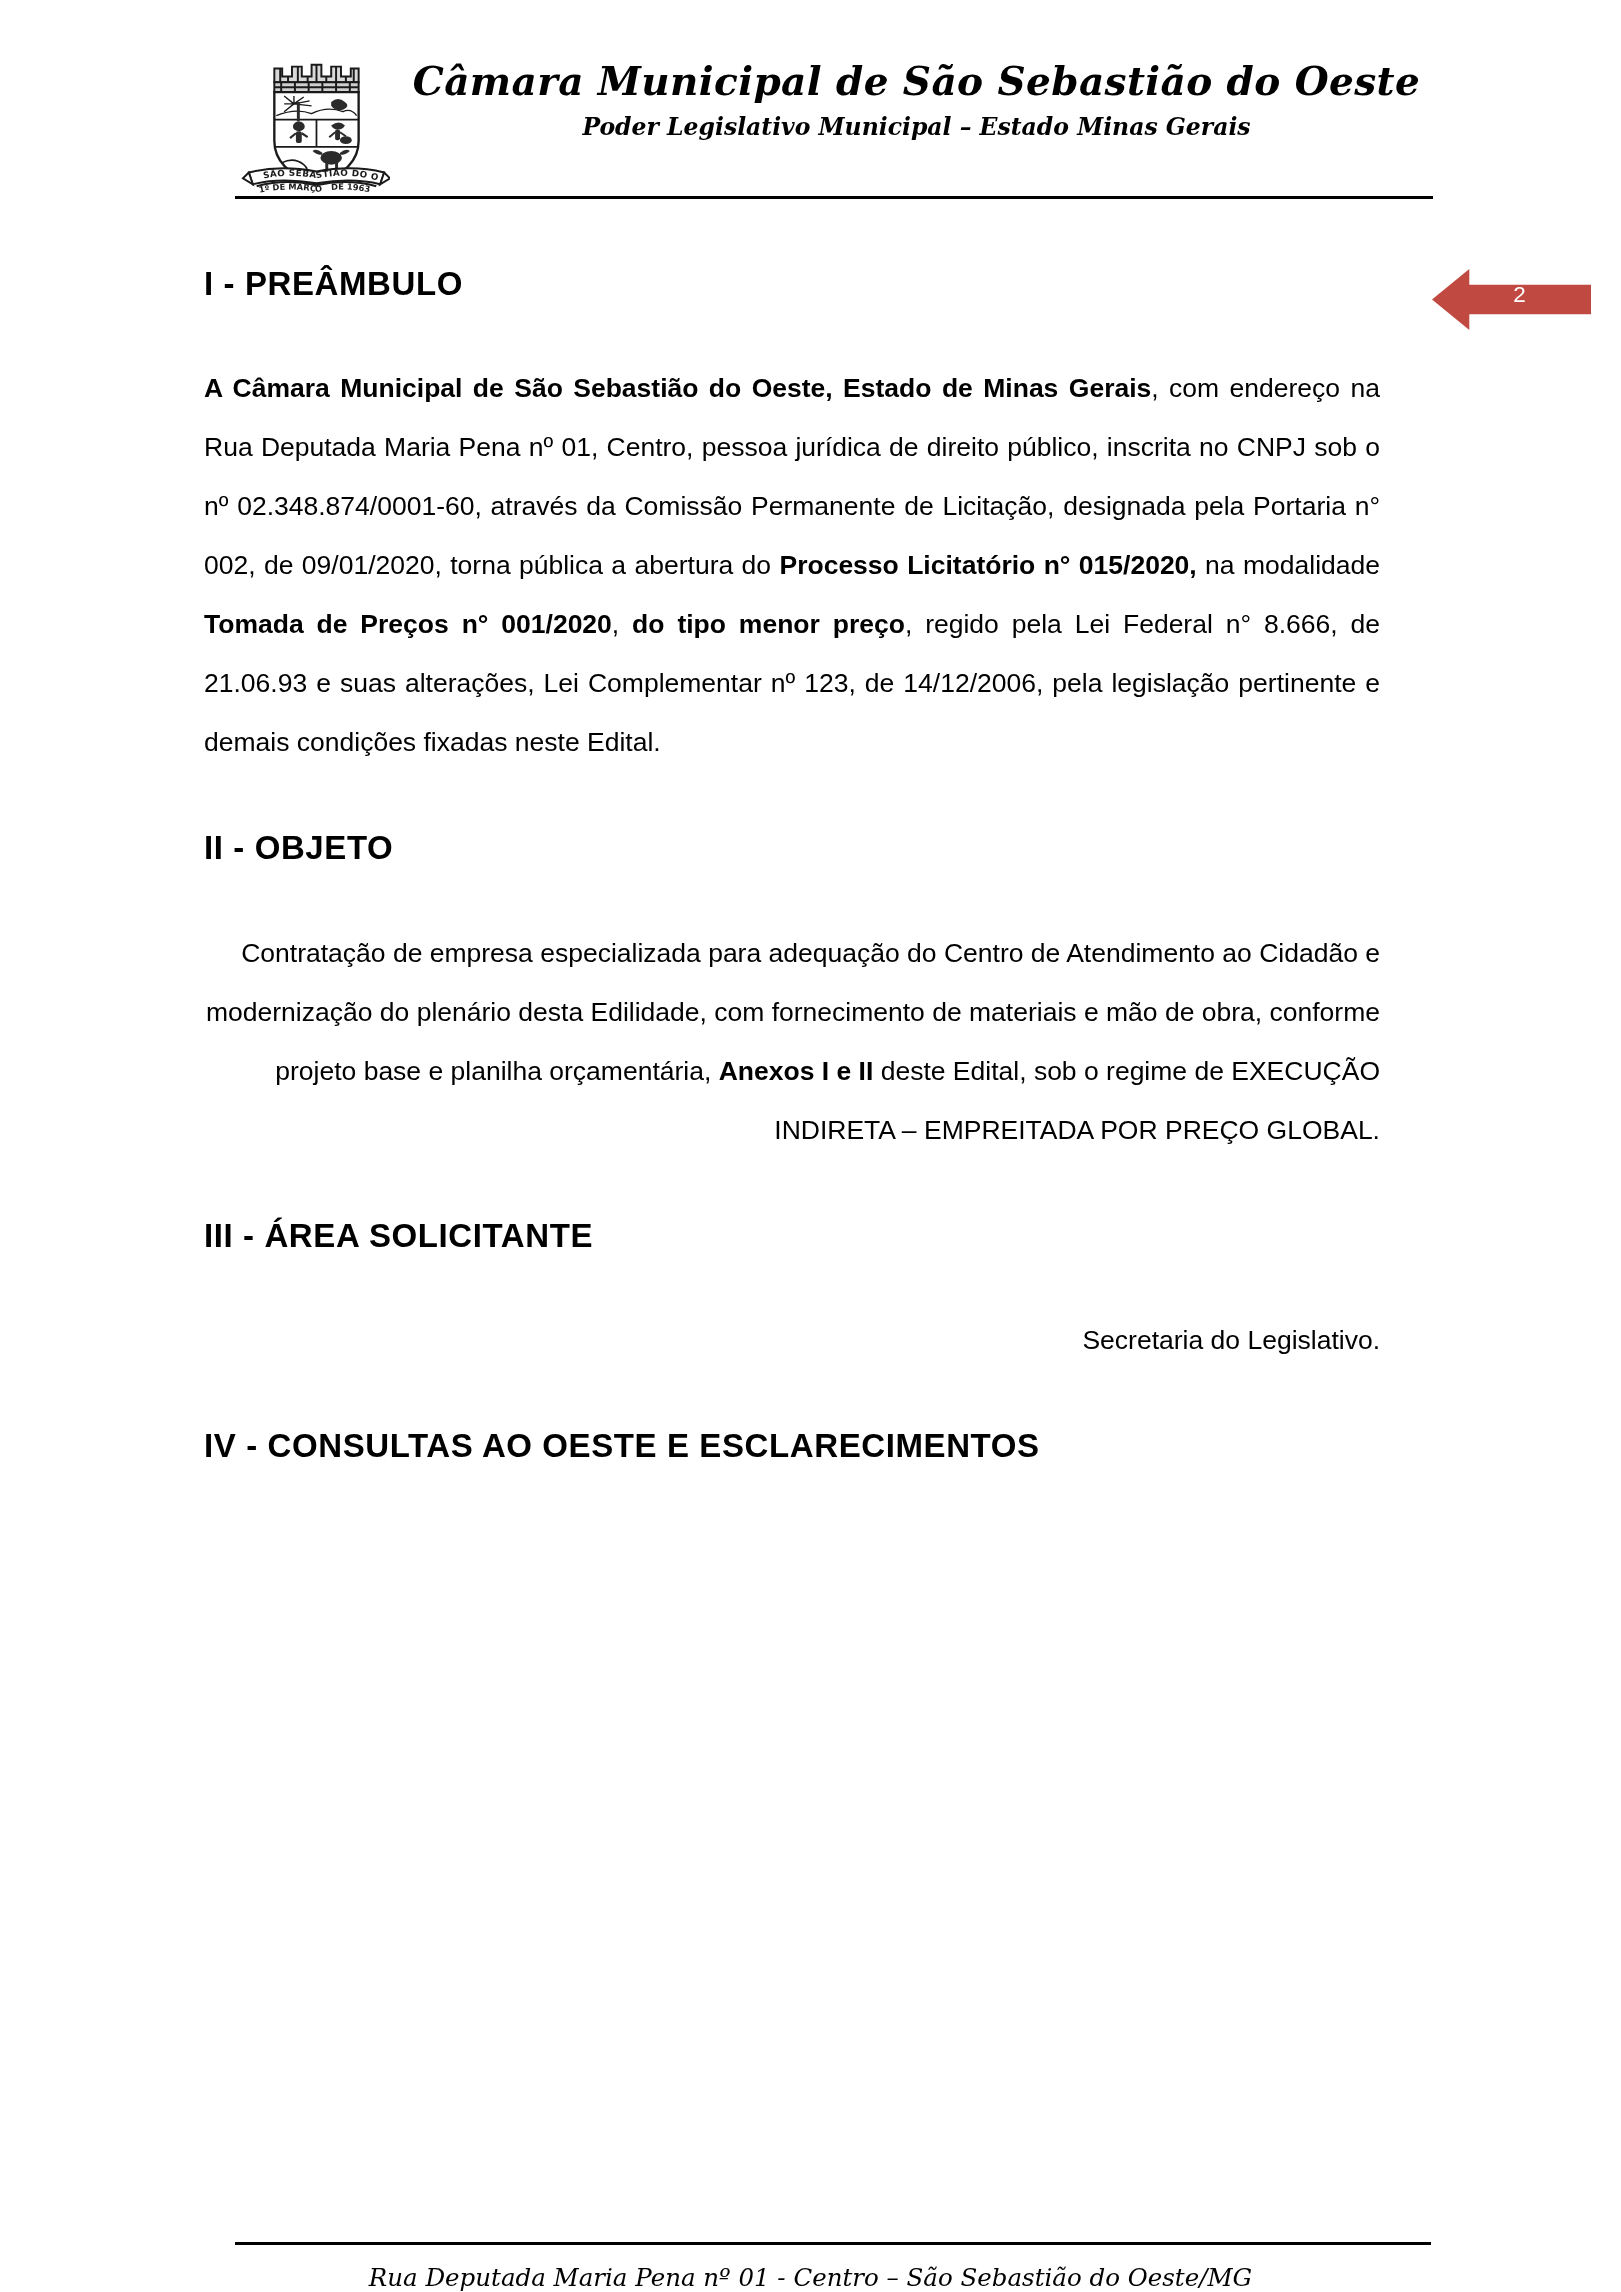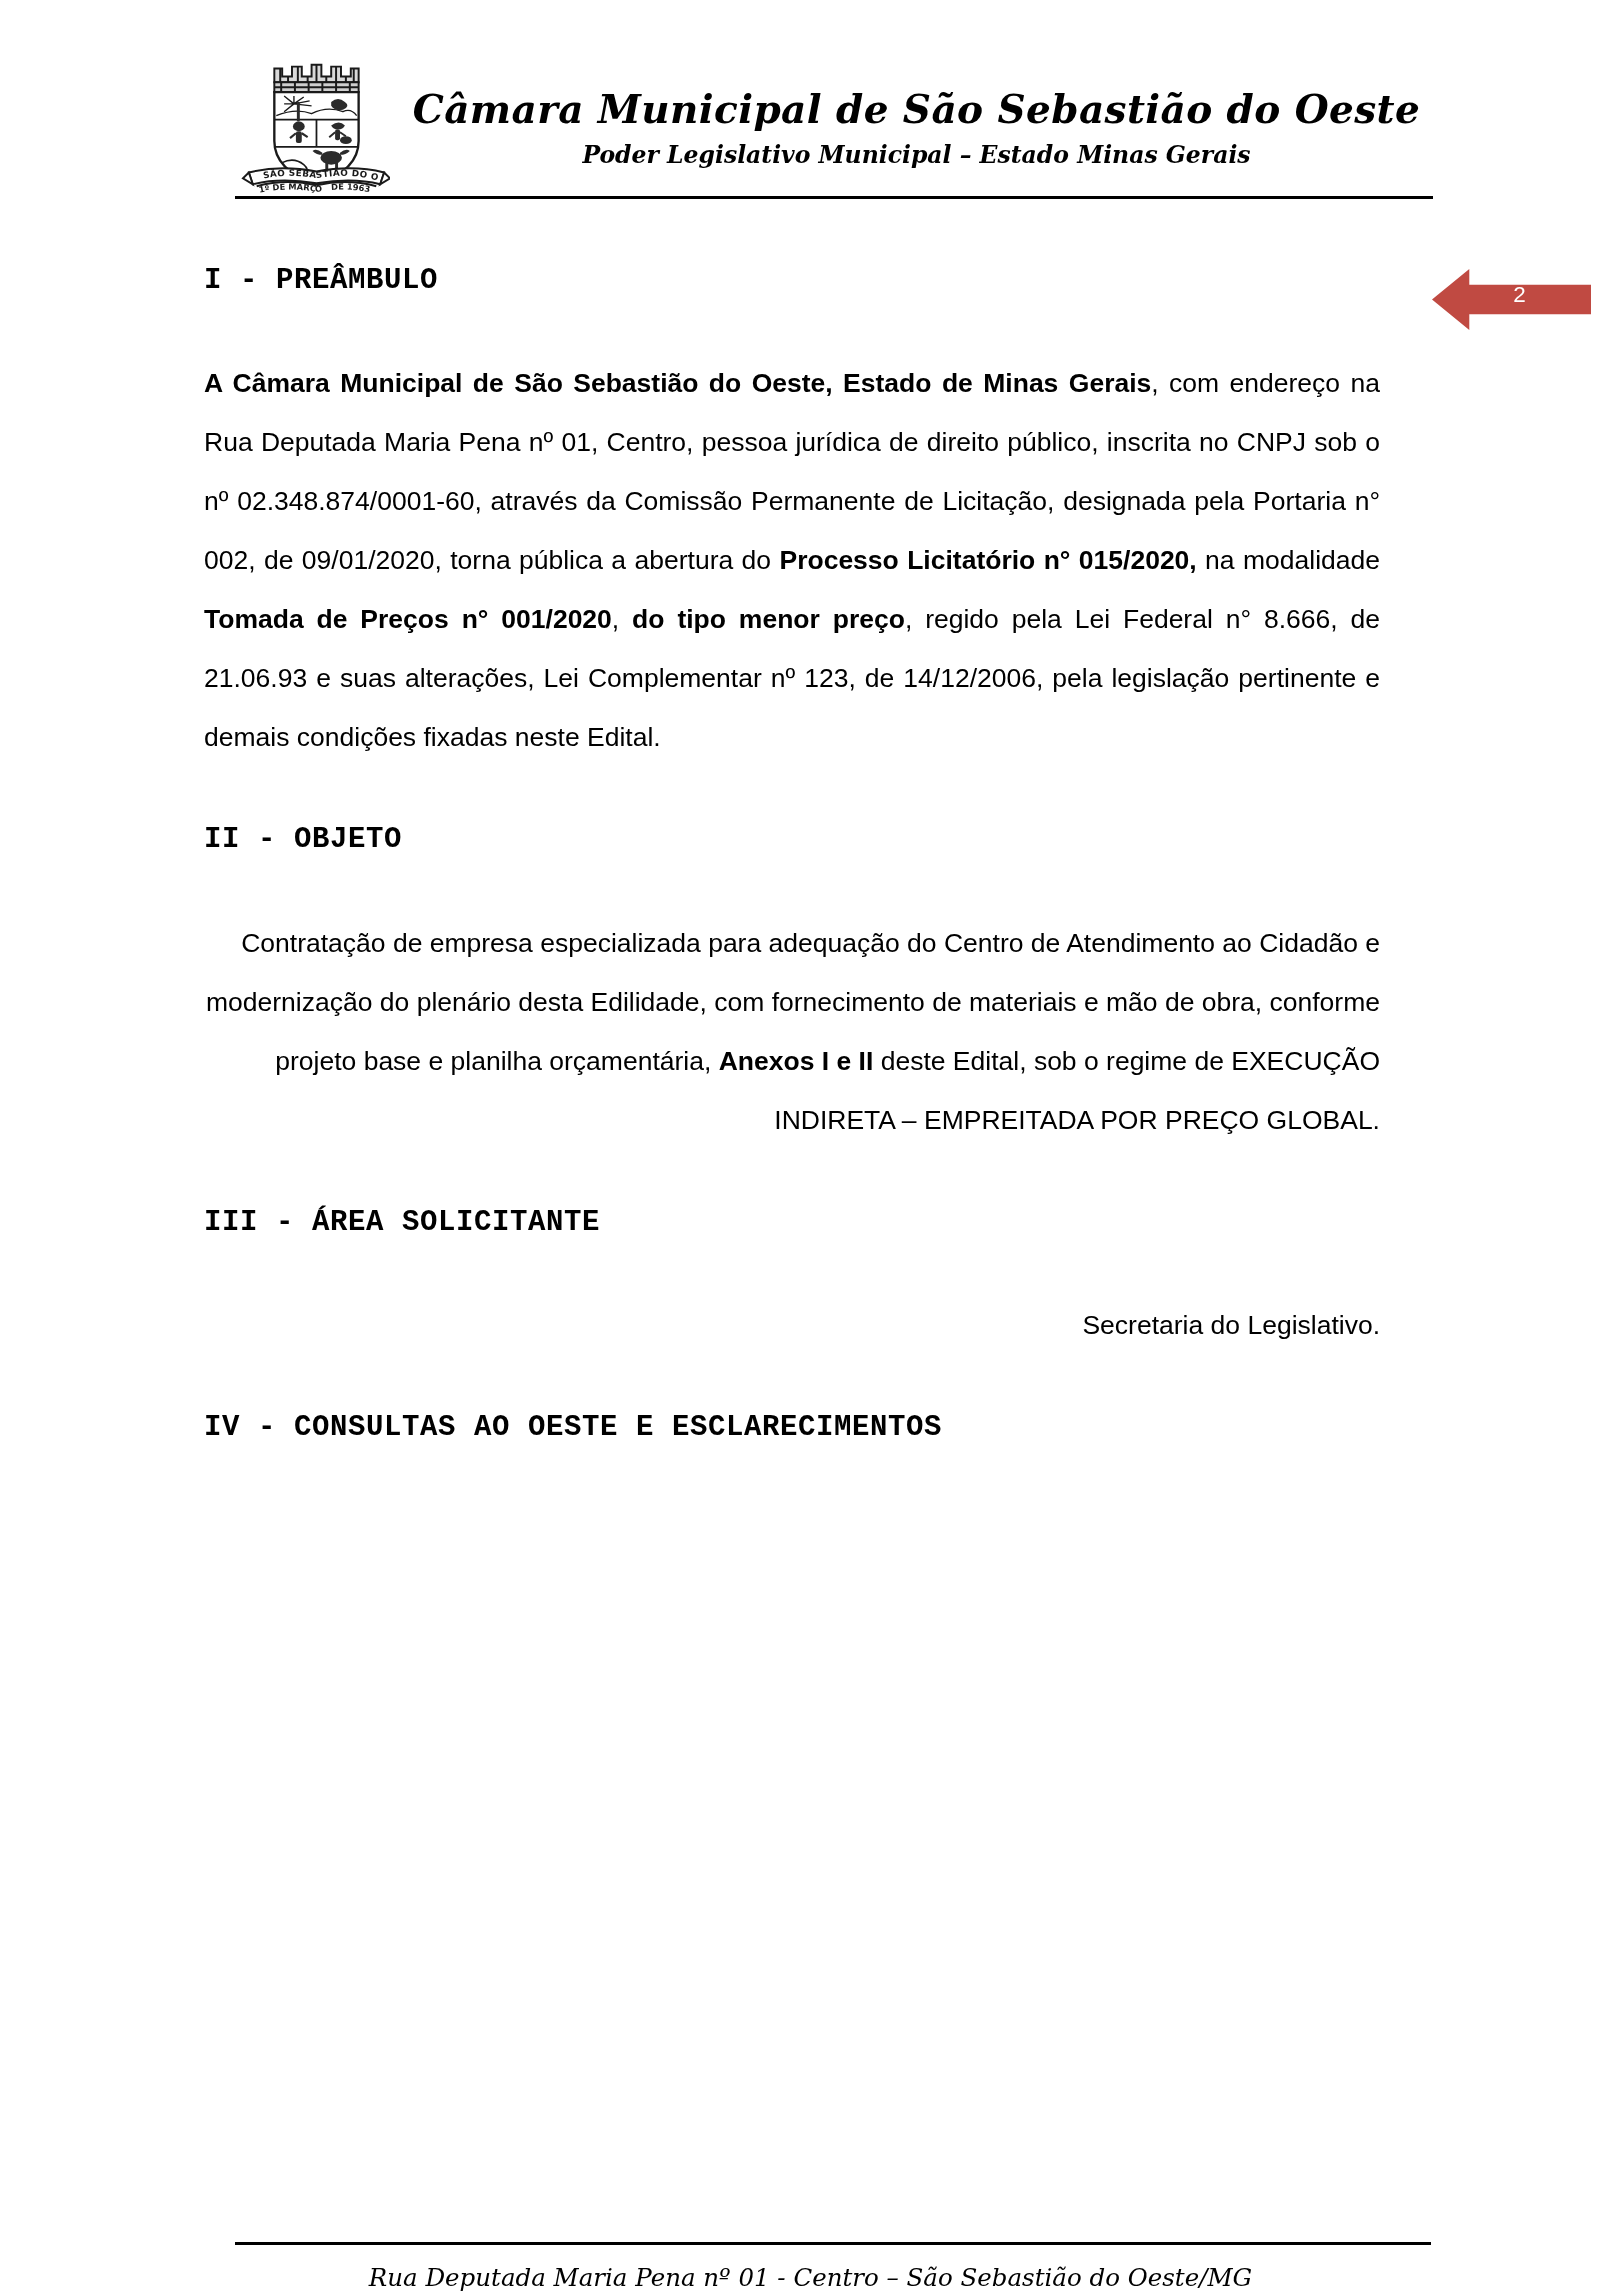--- a/index.html
+++ b/index.html
@@ -44,7 +44,6 @@
     top: 19.6px;
     width: 1029px;
     text-align: center;
-    margin-top: 28px;
   }
   .header-title-main {
     font-family: "DejaVu Serif", serif;

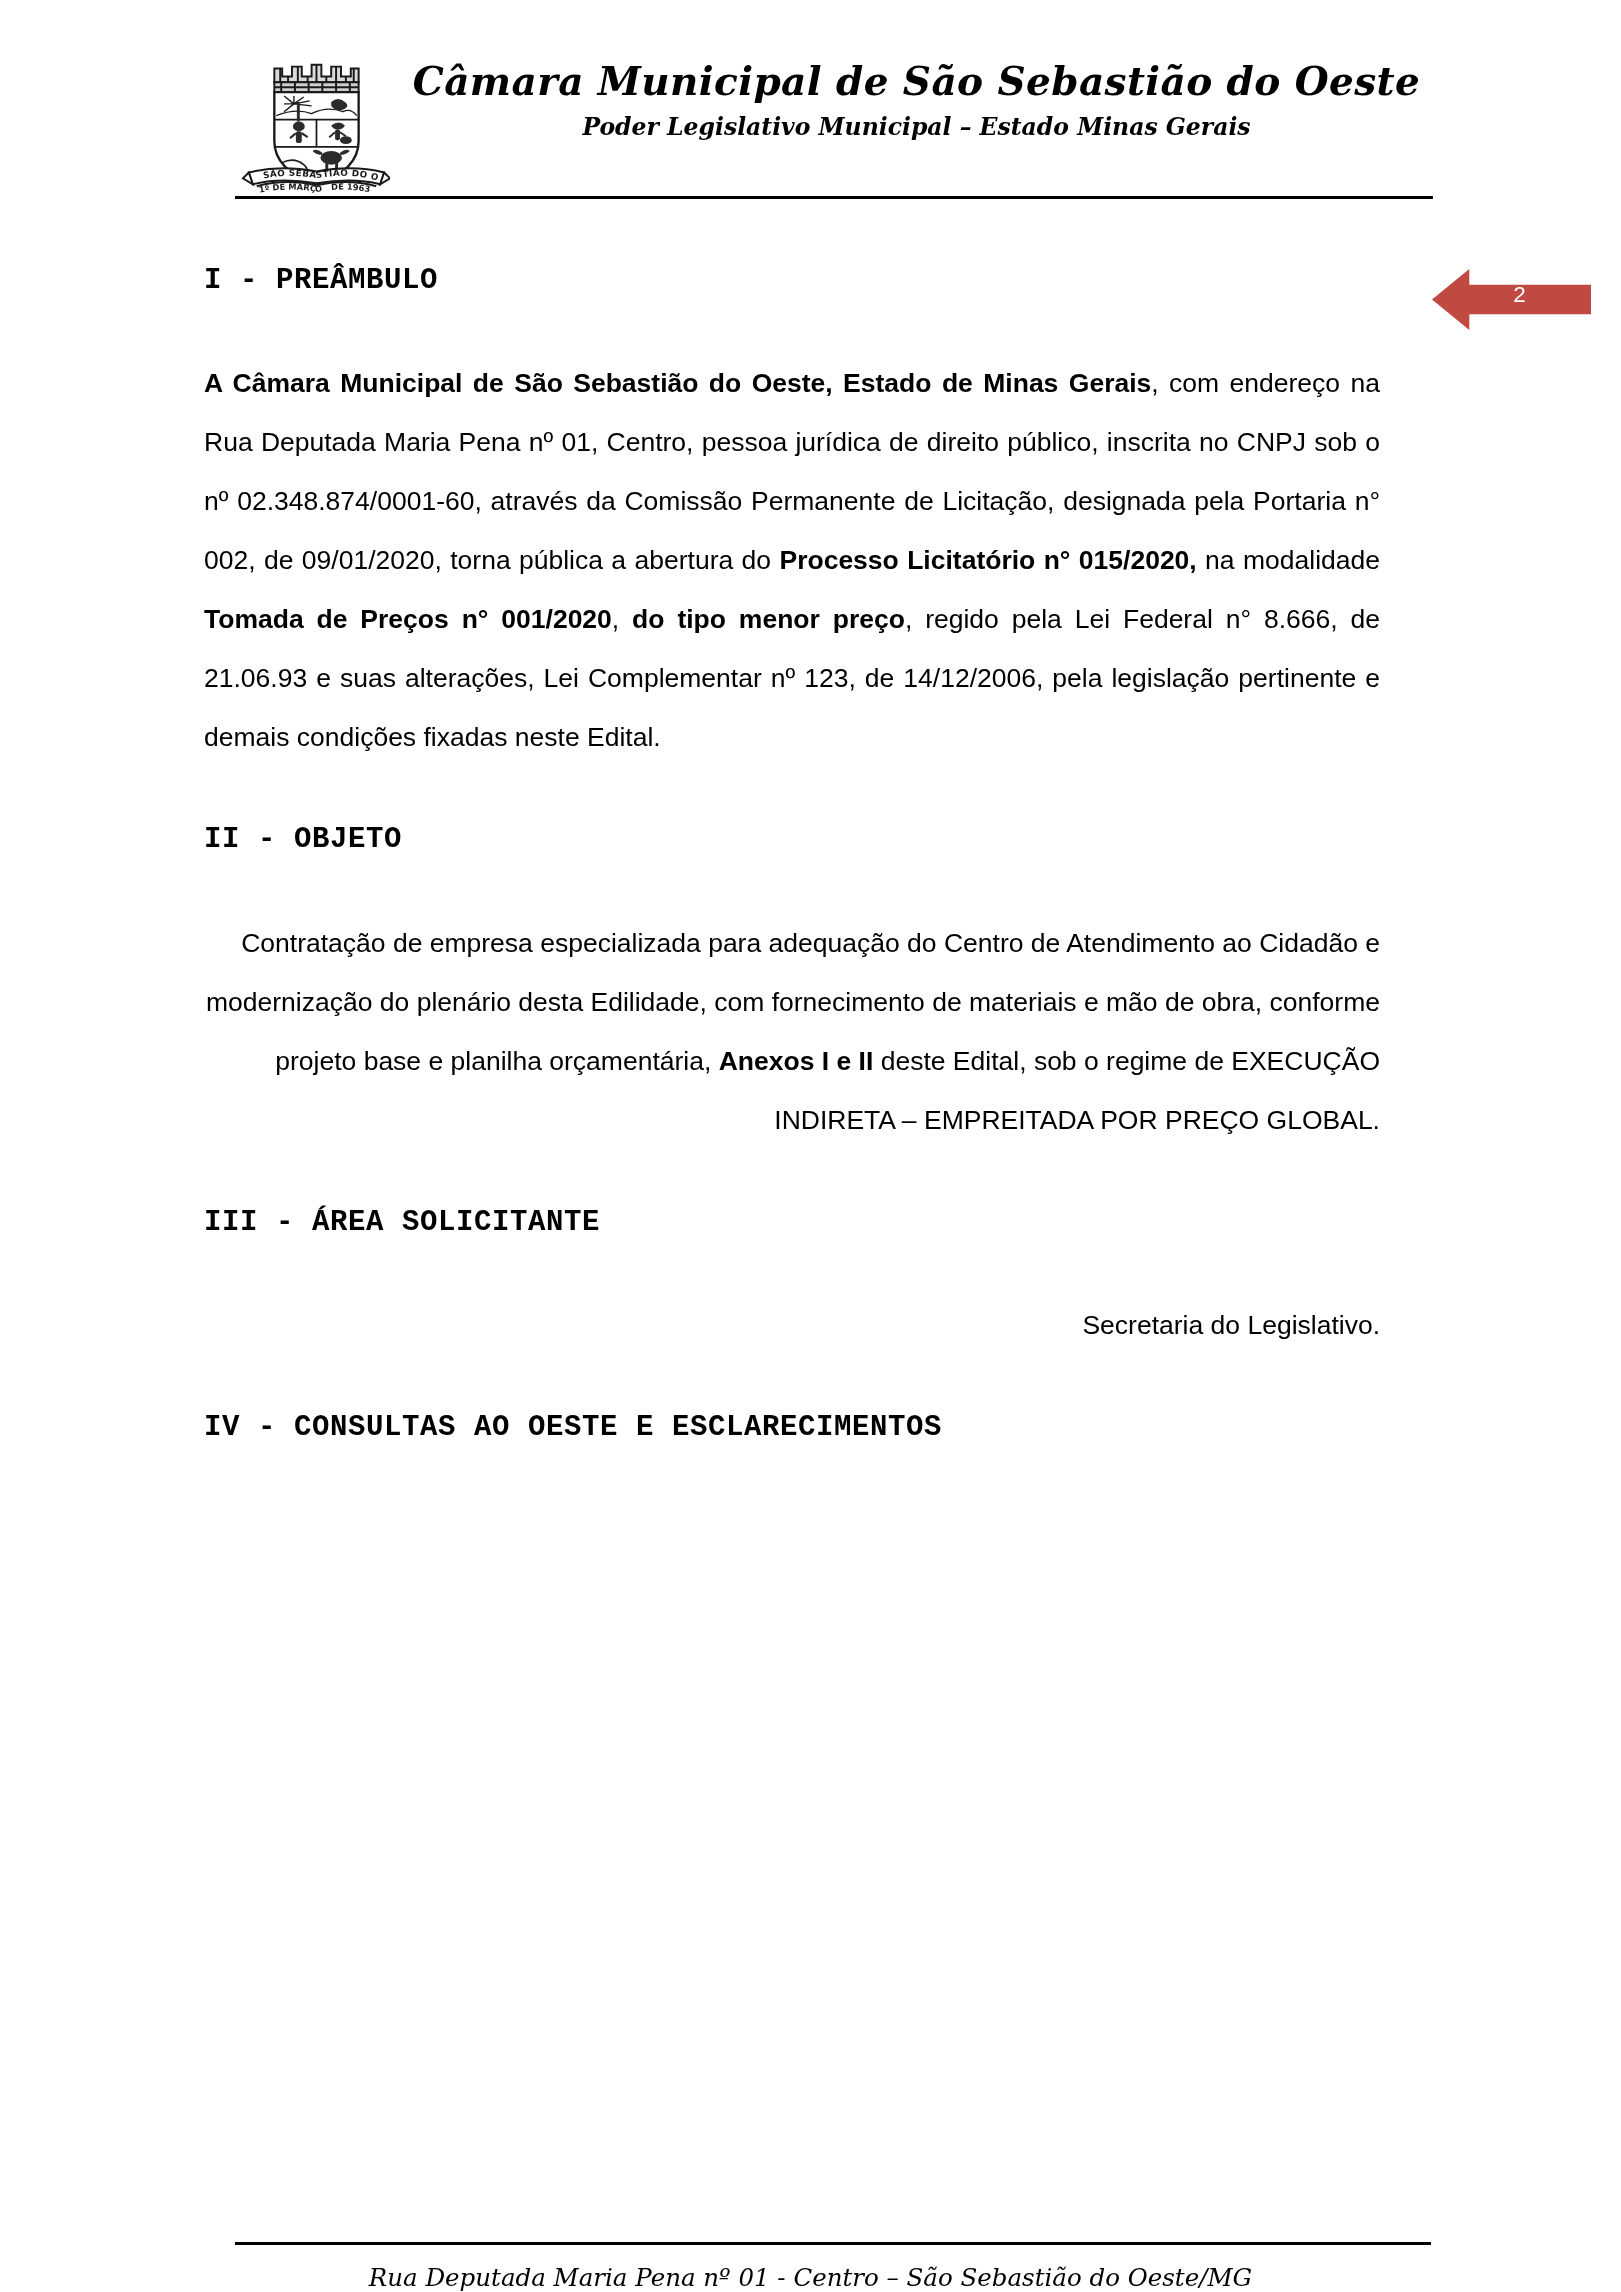--- a/index.html
+++ b/index.html
@@ -102,9 +102,9 @@
   }
 
   h2.section-heading {
-    font-family: Liberation Mono, monospace;
+    font-family: Liberation Sans, sans-serif;
     font-weight: bold;
-    font-size: 29px;
+    font-size: 33px;
     letter-spacing: 0.6px;
     margin: 0;
     padding: 0;

